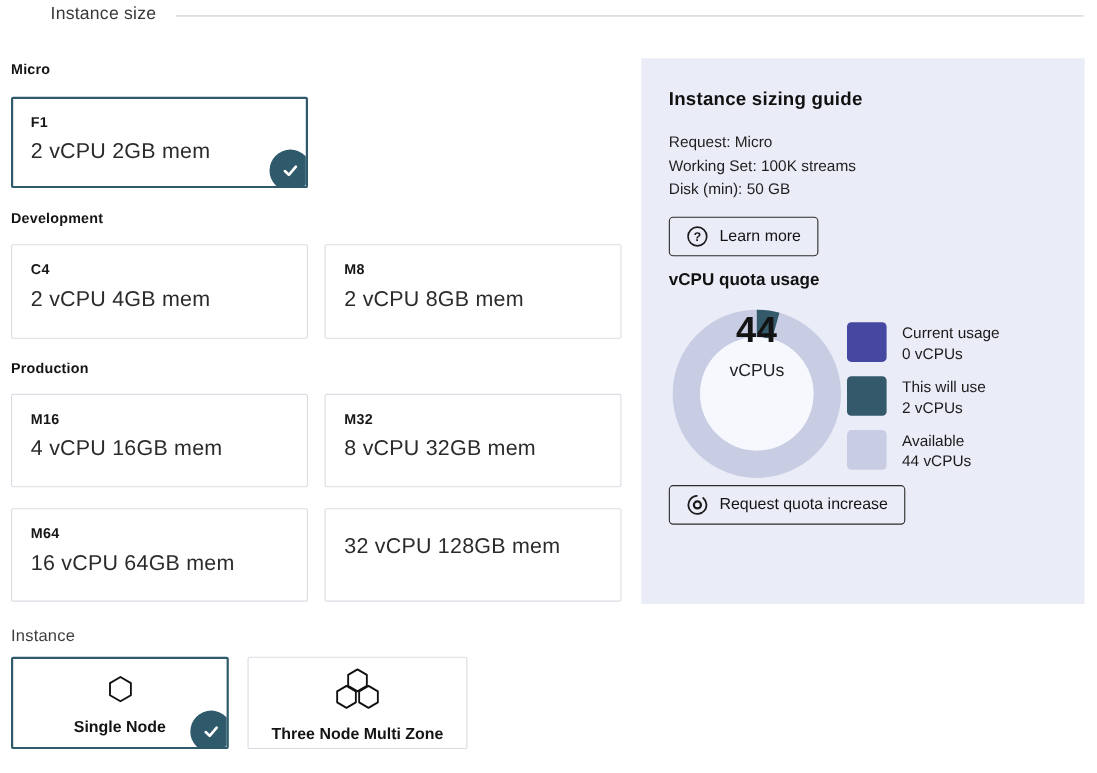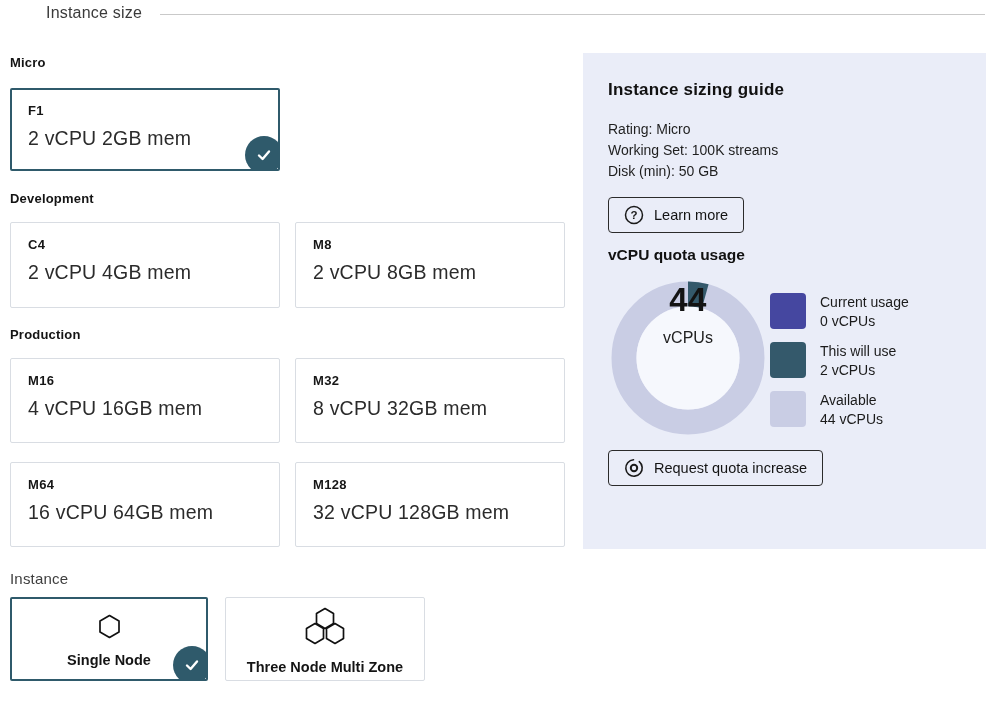--- a/index.html
+++ b/index.html
@@ -142,7 +142,7 @@
     <div class="guide-title">Instance sizing guide</div>
 
     <div class="guide-info">
-      <div>Rating: Micro</div>
+      <div>Request: Micro</div>
       <div>Working Set: 100K streams</div>
       <div>Disk (min): 50 GB</div>
     </div>

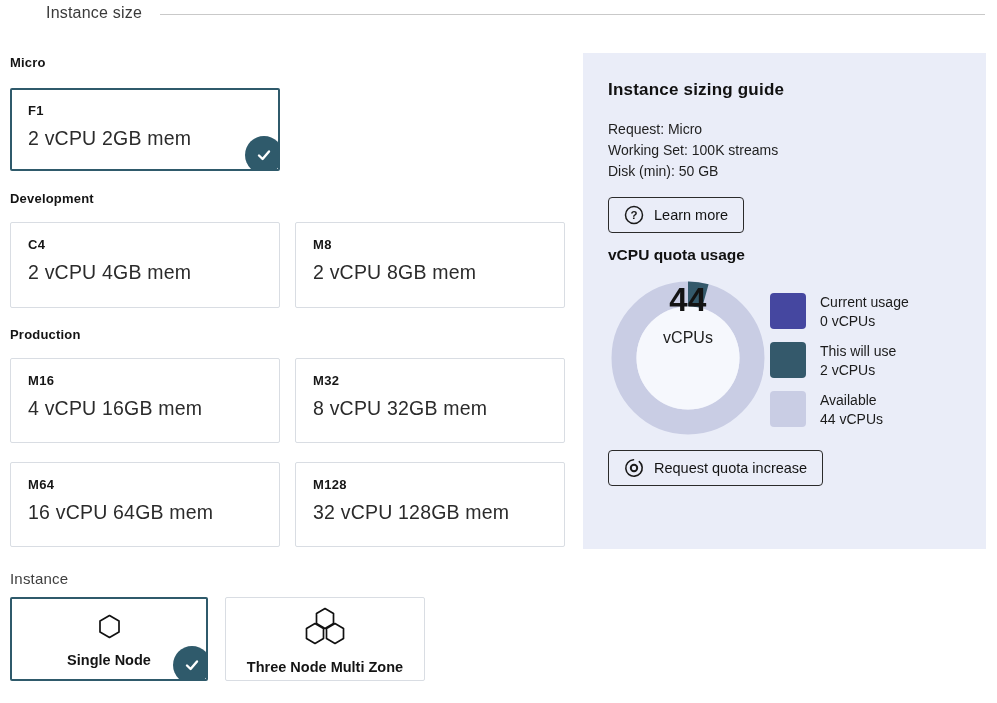--- a/index.html
+++ b/index.html
@@ -195,7 +195,7 @@
       </div>
     </div>
 
-    <button class="btn" style="left:25px; top:397px">
+    <button class="btn" style="left:25px; top:388px">
       <span style="display:flex">
         <svg width="20" height="20" viewBox="0 0 20 20">
           <circle cx="10" cy="10" r="8.2" fill="none" stroke="#1a1a1a" stroke-width="1.6" stroke-dasharray="45 6.5" transform="rotate(-50 10 10)" stroke-linecap="round"></circle>

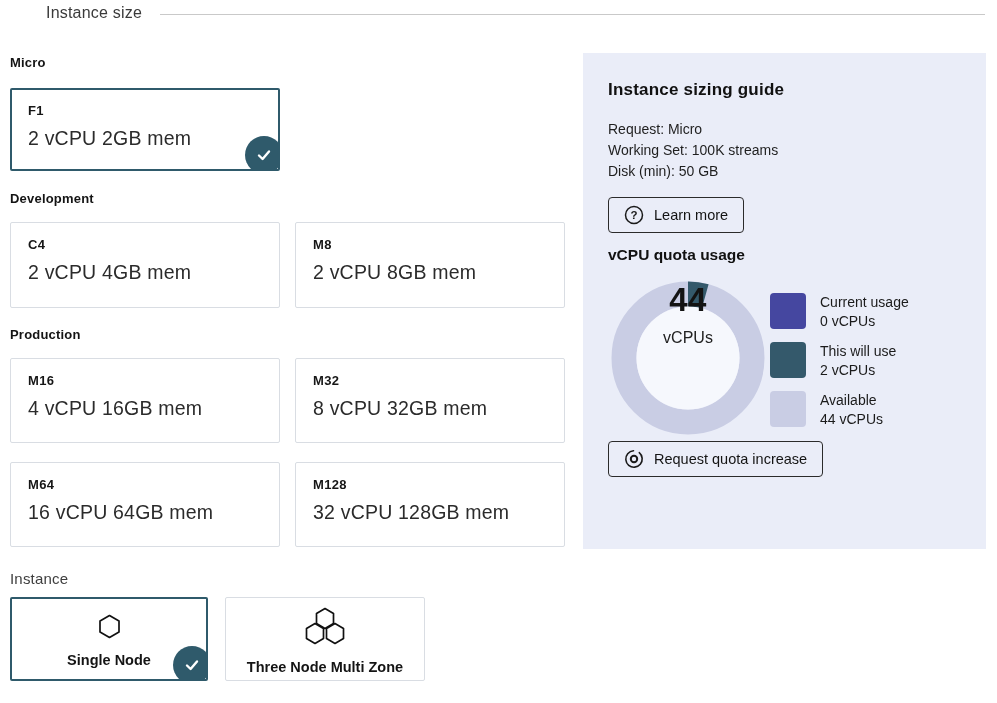--- a/index.html
+++ b/index.html
@@ -106,7 +106,6 @@
       <div class="desc">16 vCPU 64GB mem</div>
     </div>
     <div class="card" style="height:85px">
-      <div class="code">M128</div>
       <div class="desc">32 vCPU 128GB mem</div>
     </div>
   </div>

